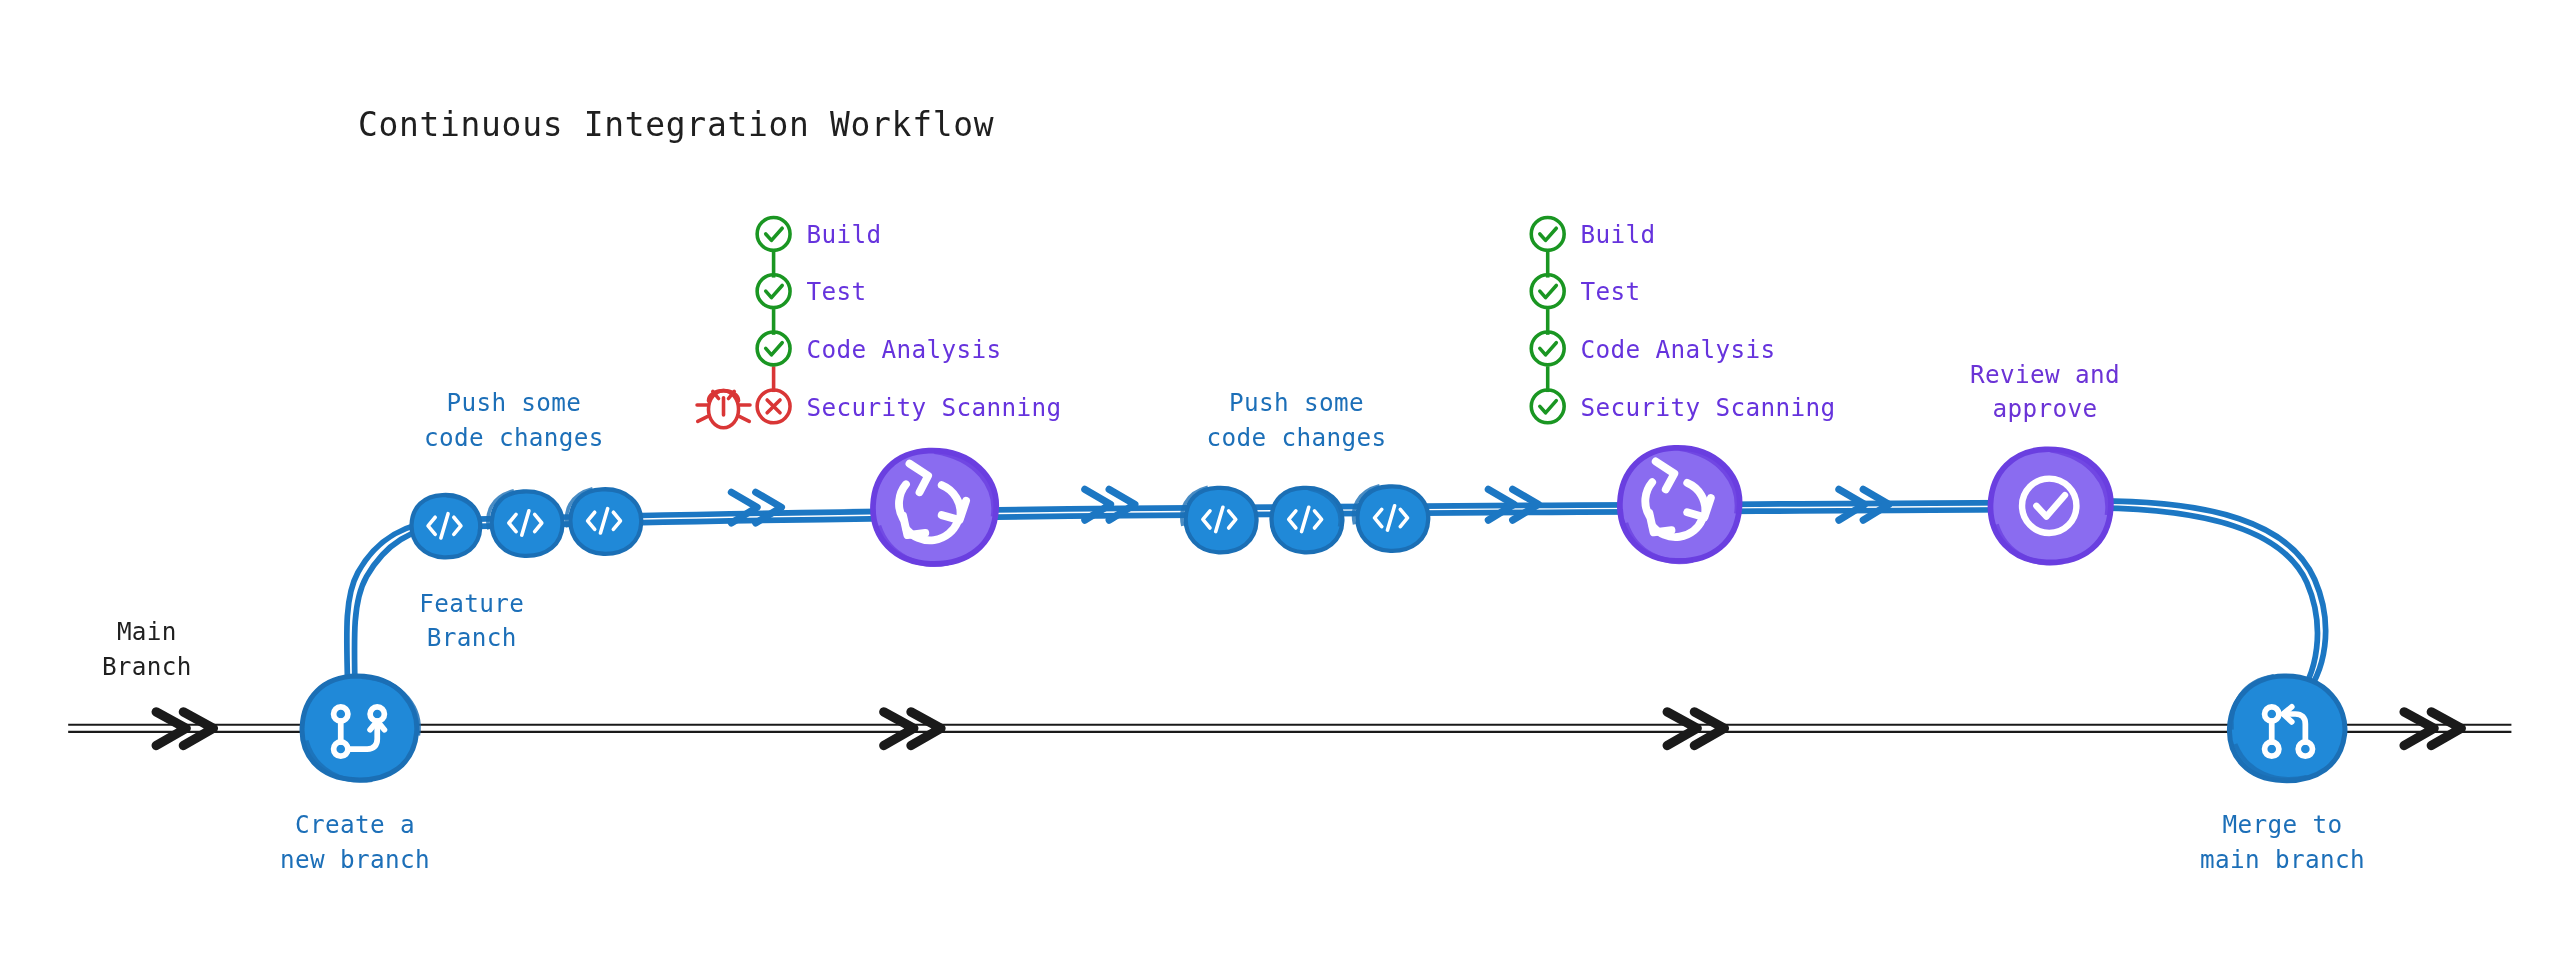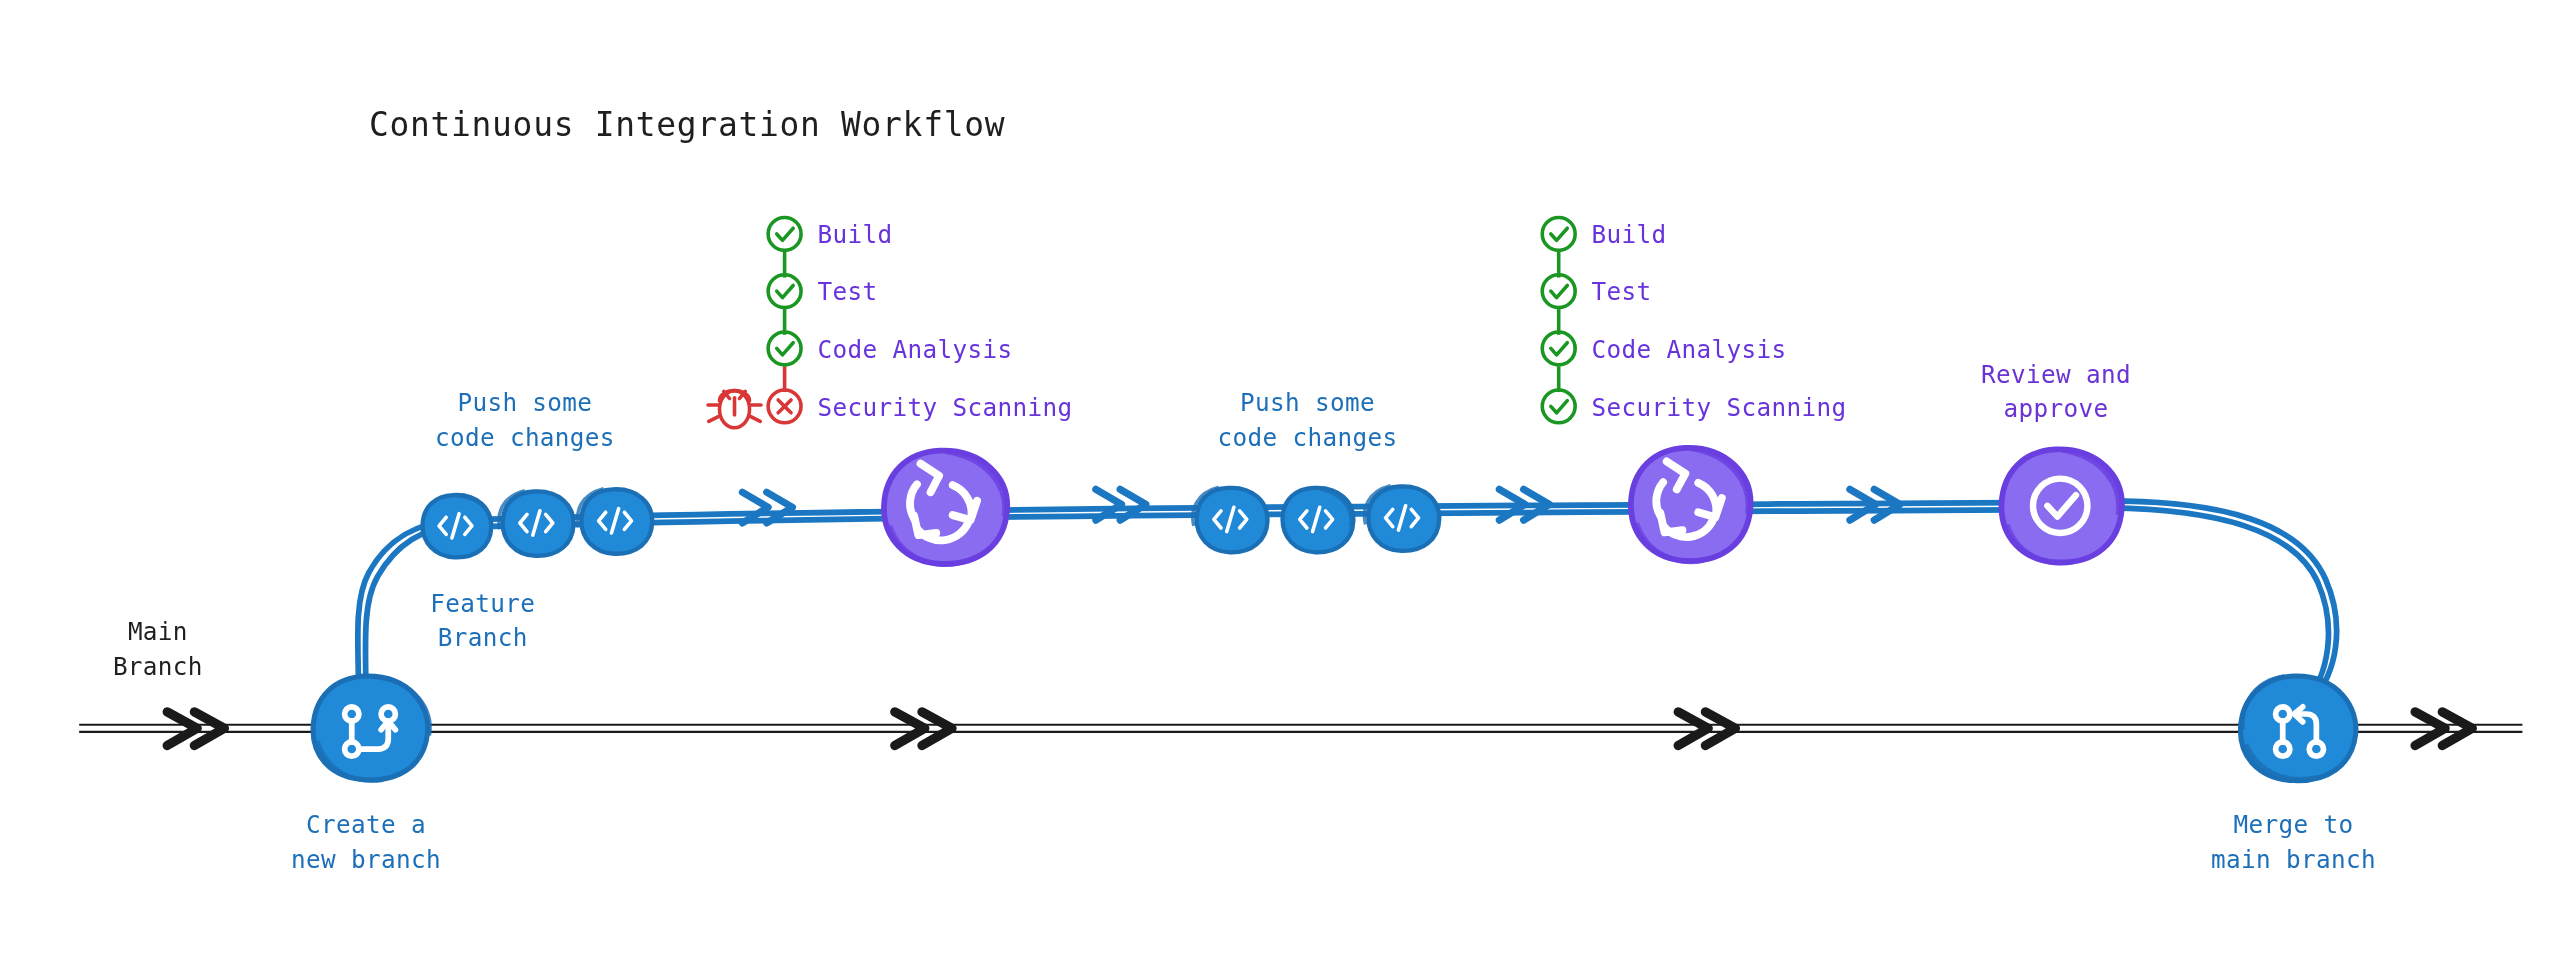--- a/index.html
+++ b/index.html
@@ -18,7 +18,6 @@
     position: relative;
     width: 2052px;
     height: 973px;
-    margin-left: 11px;
   }
   svg.diagram {
     position: absolute;

